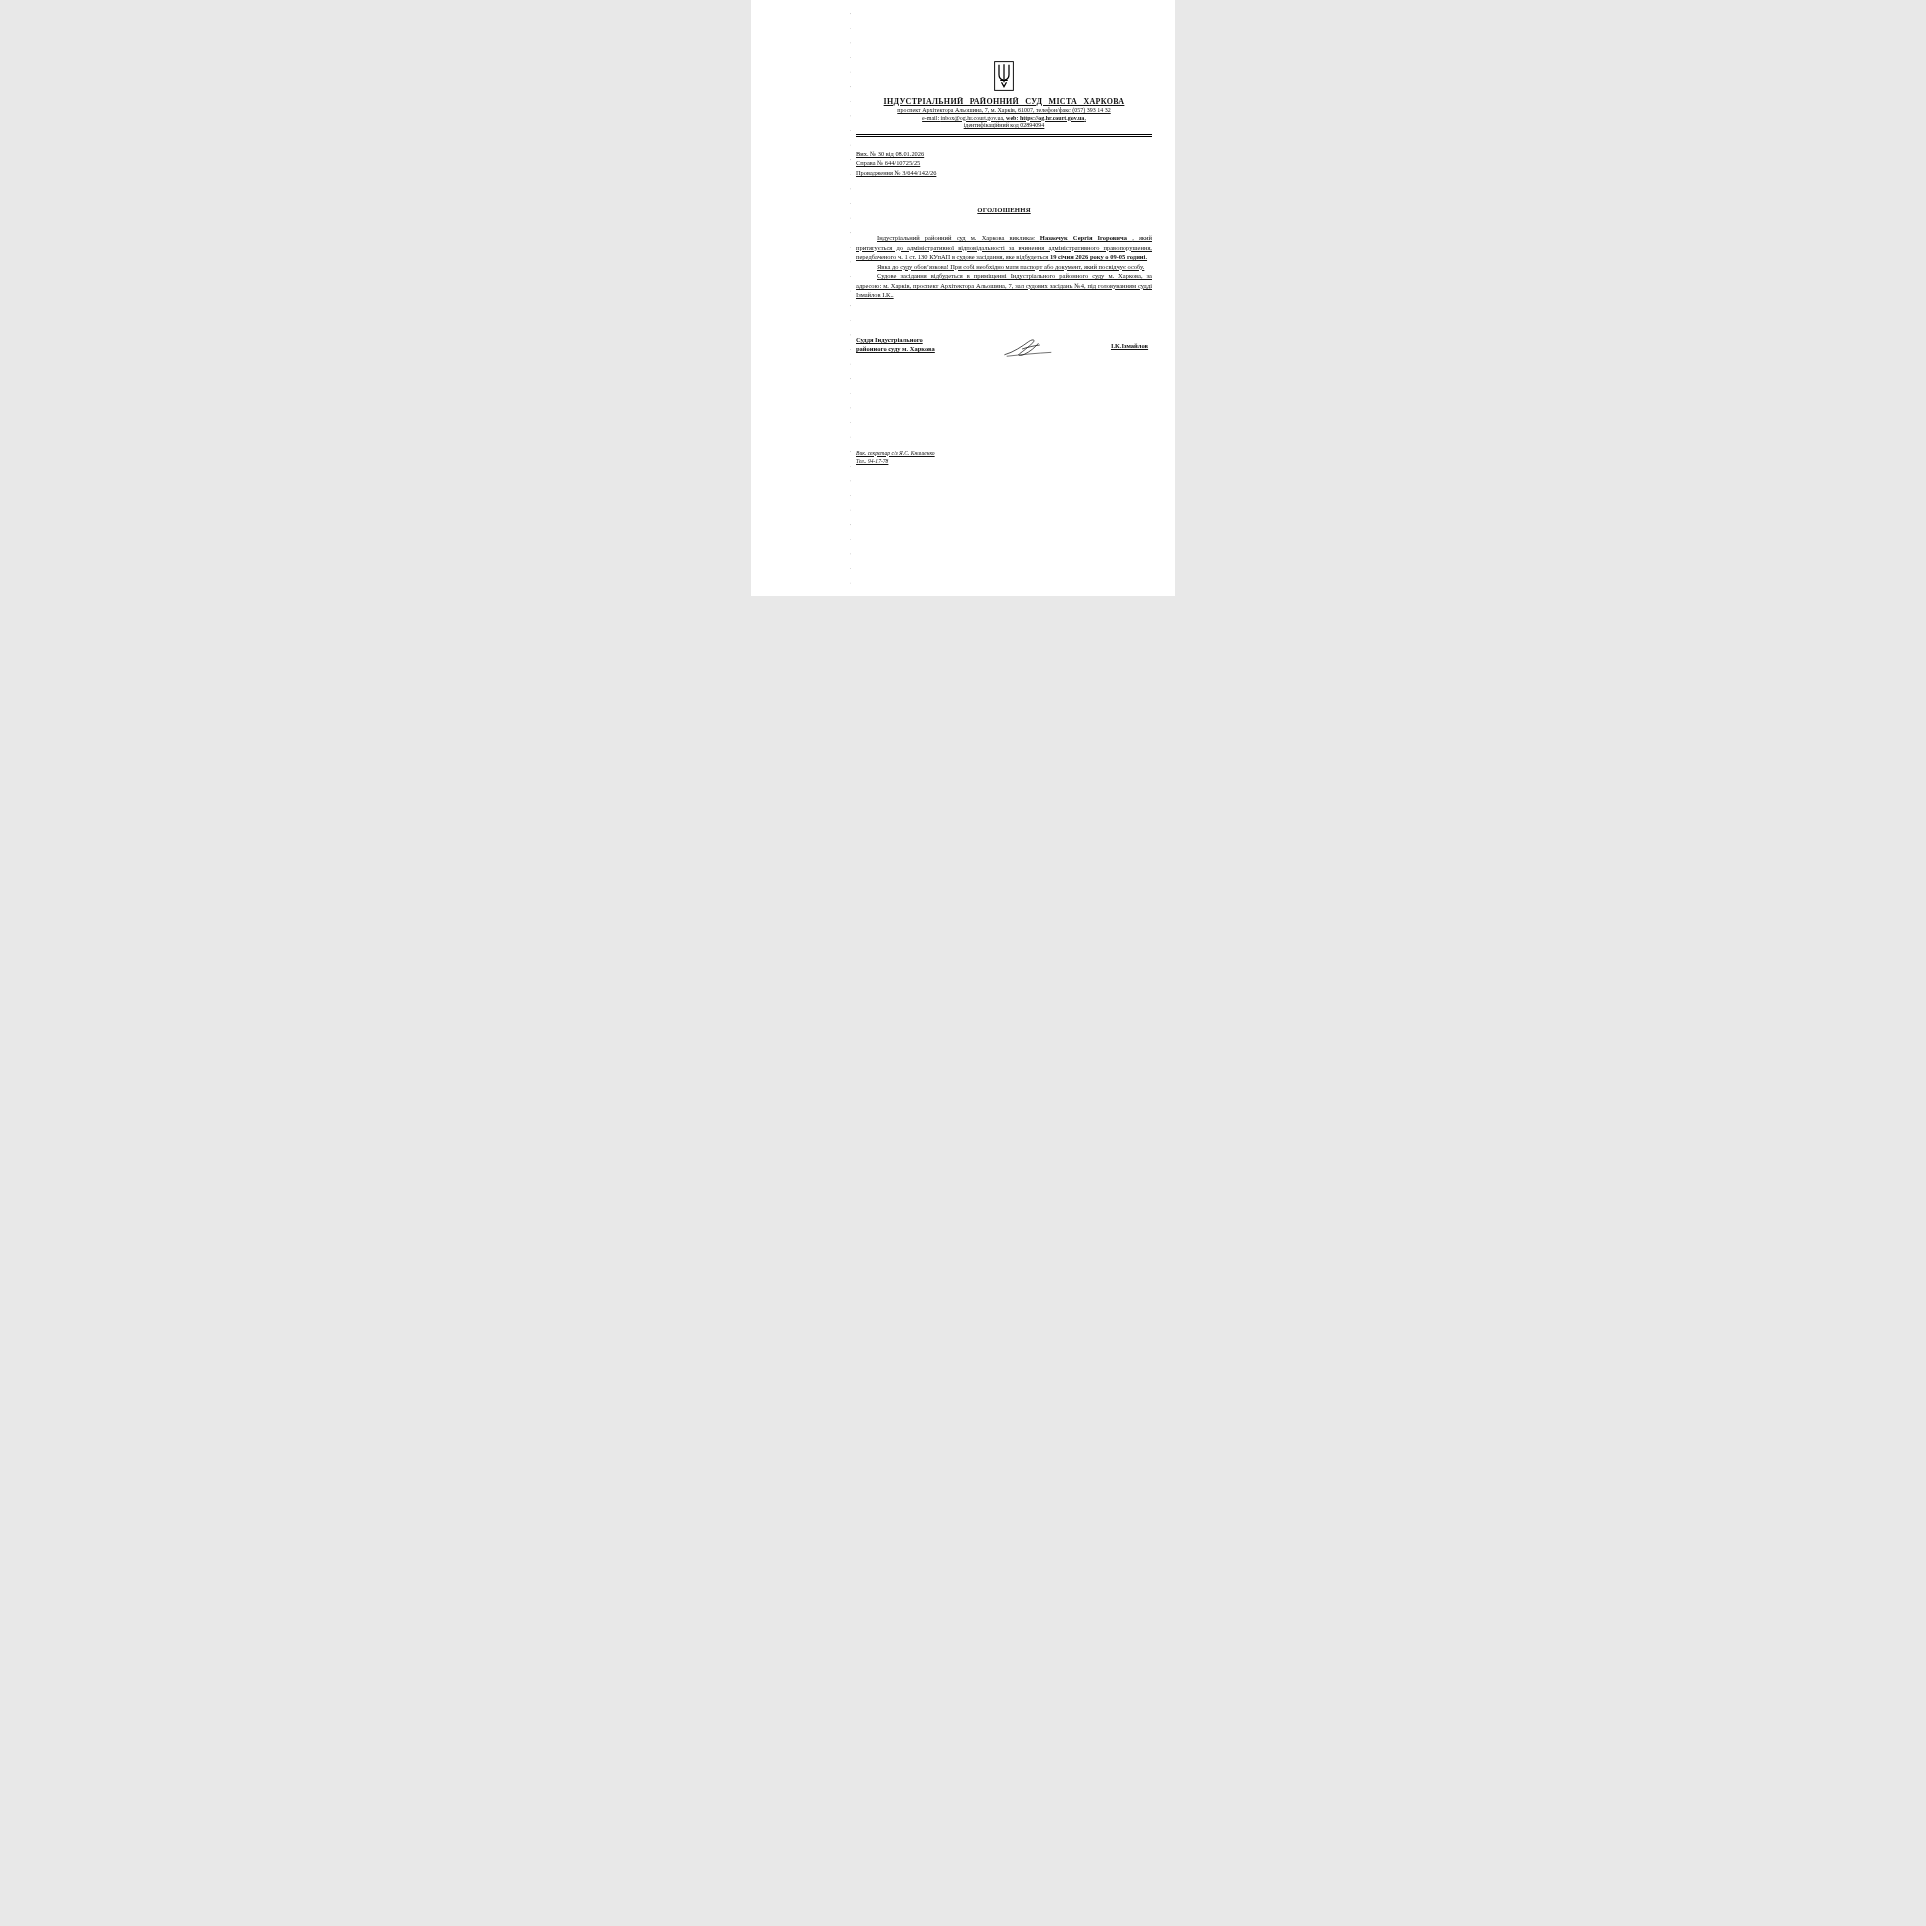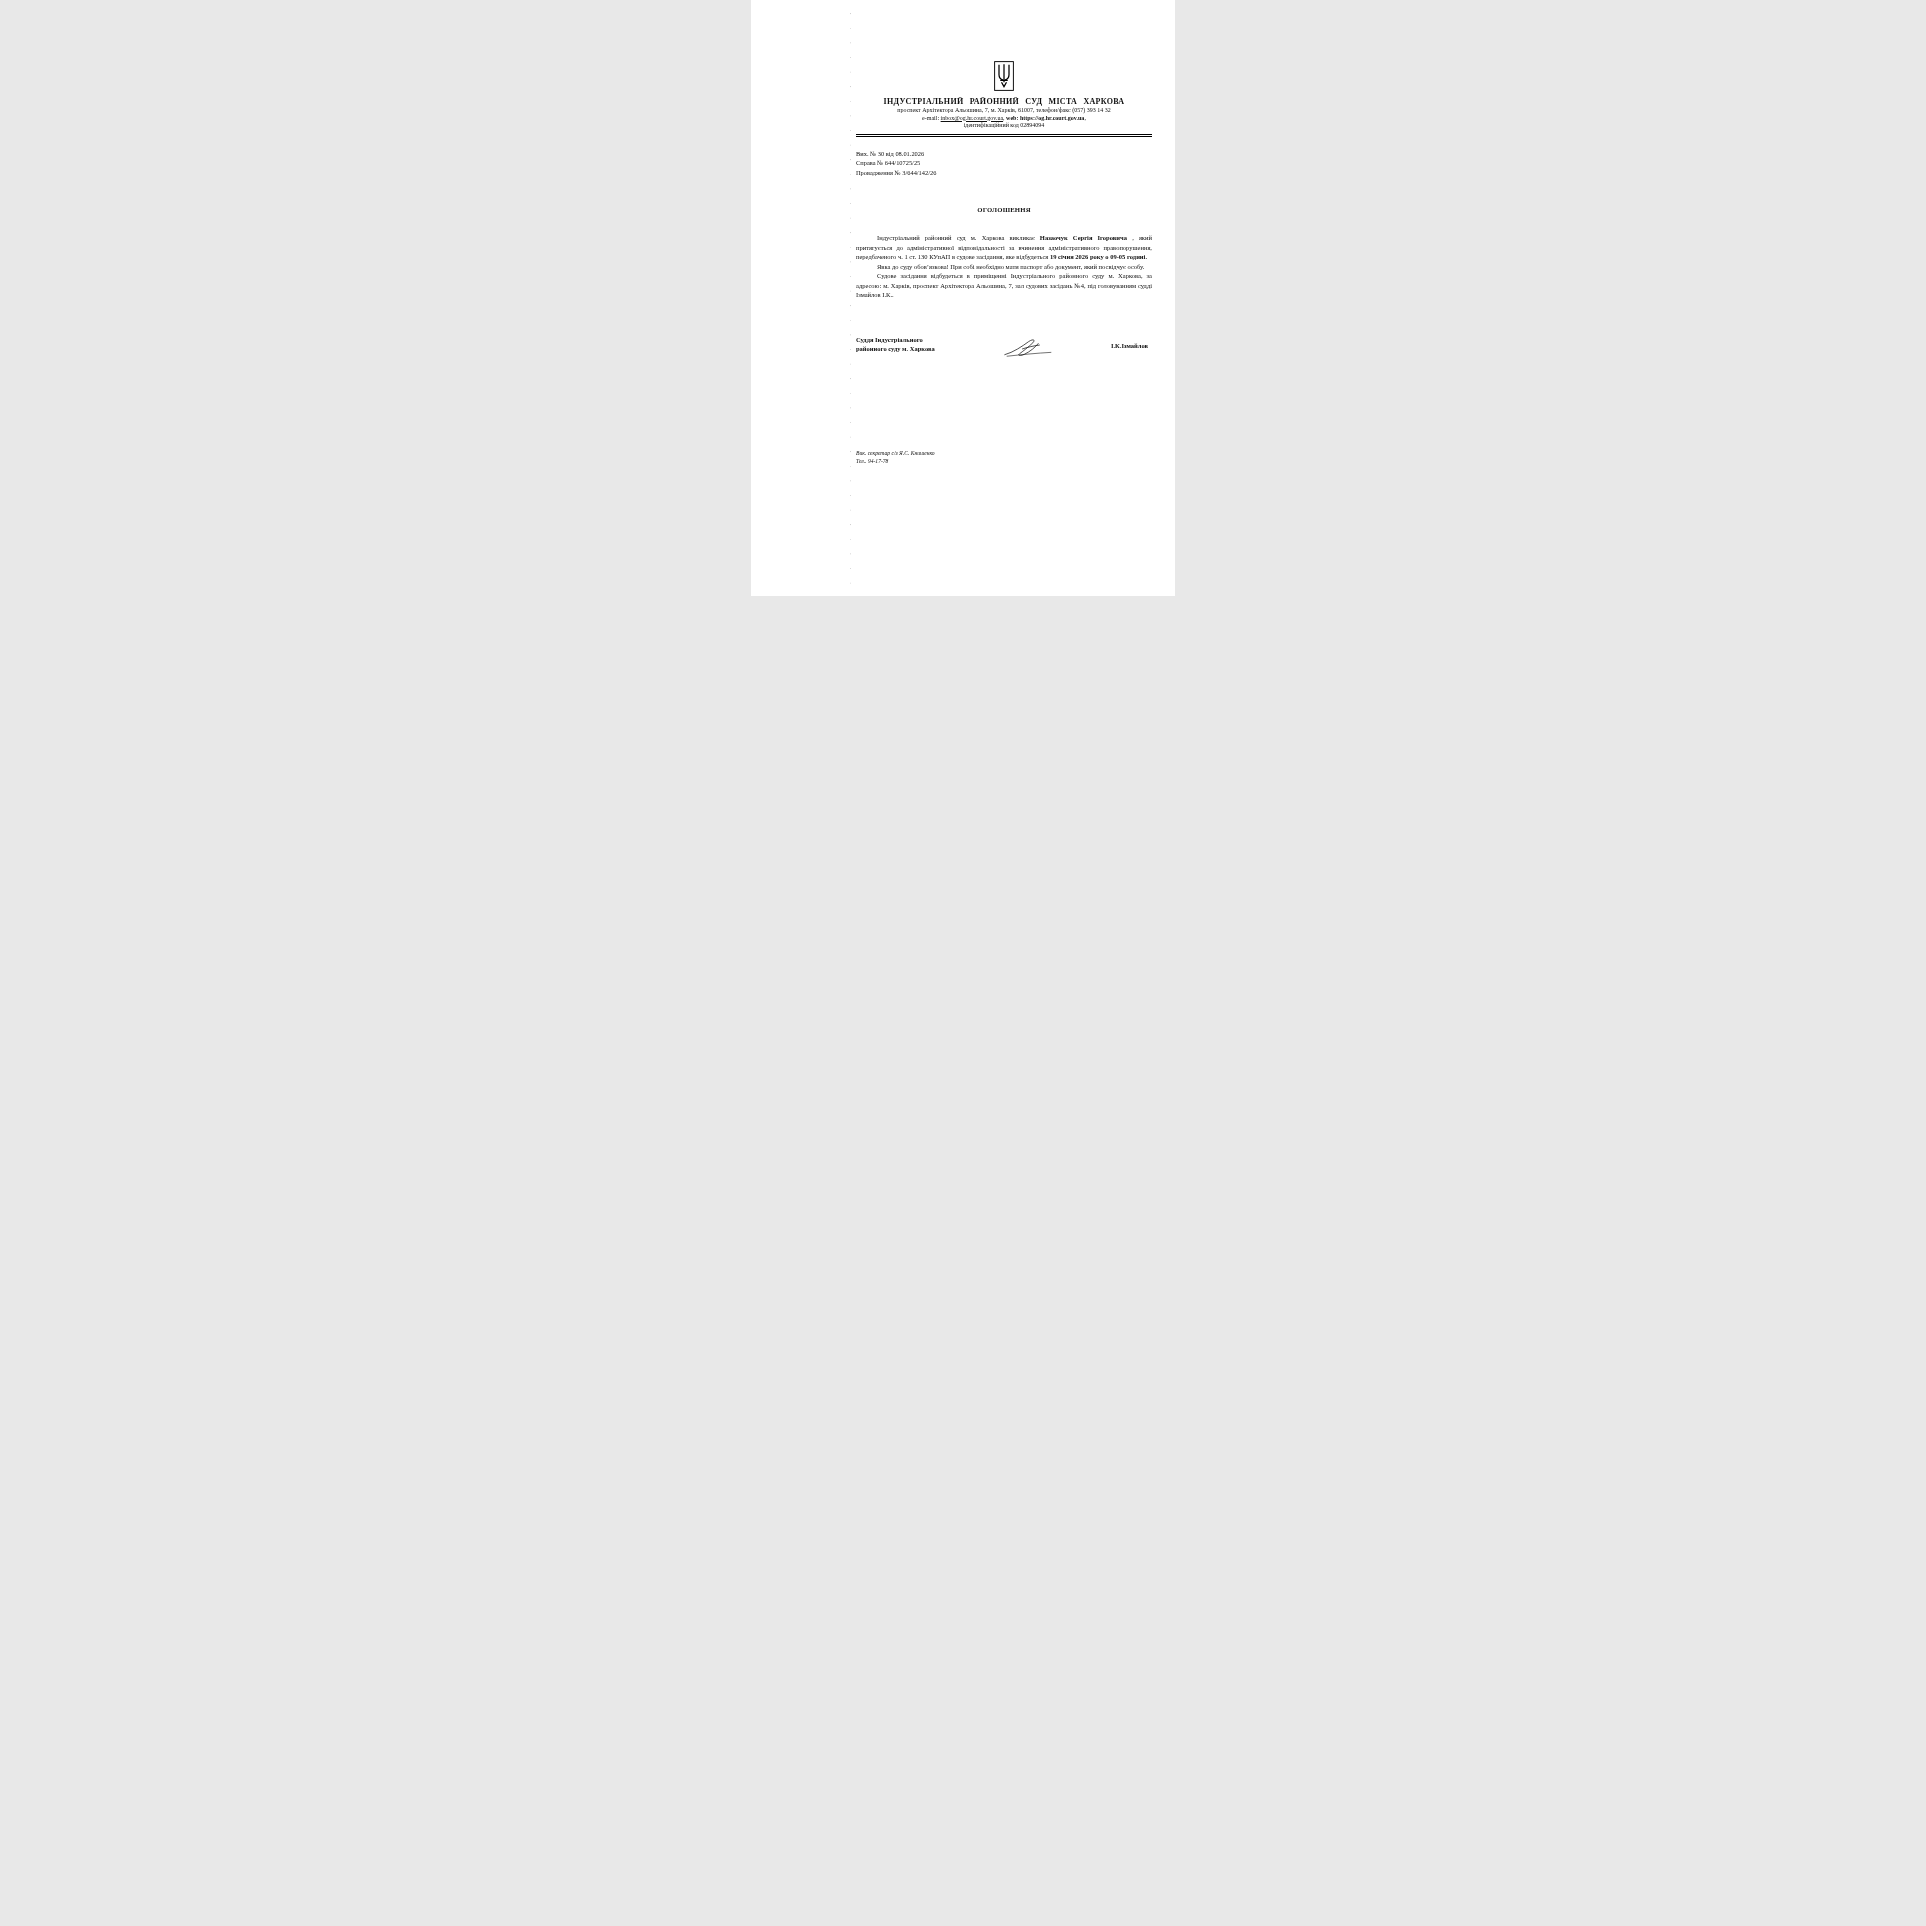--- a/index.html
+++ b/index.html
@@ -13,7 +13,7 @@
     color: #111;
     overflow: hidden;
   }
-  .content { padding: 0 23px 0 105px; }
+  .content { padding: 0 23px 0 105px; text-decoration: underline; }
 
   .header { text-align: center; }
   .emblem-wrap { margin-top: 61px; display: flex; justify-content: center; }

